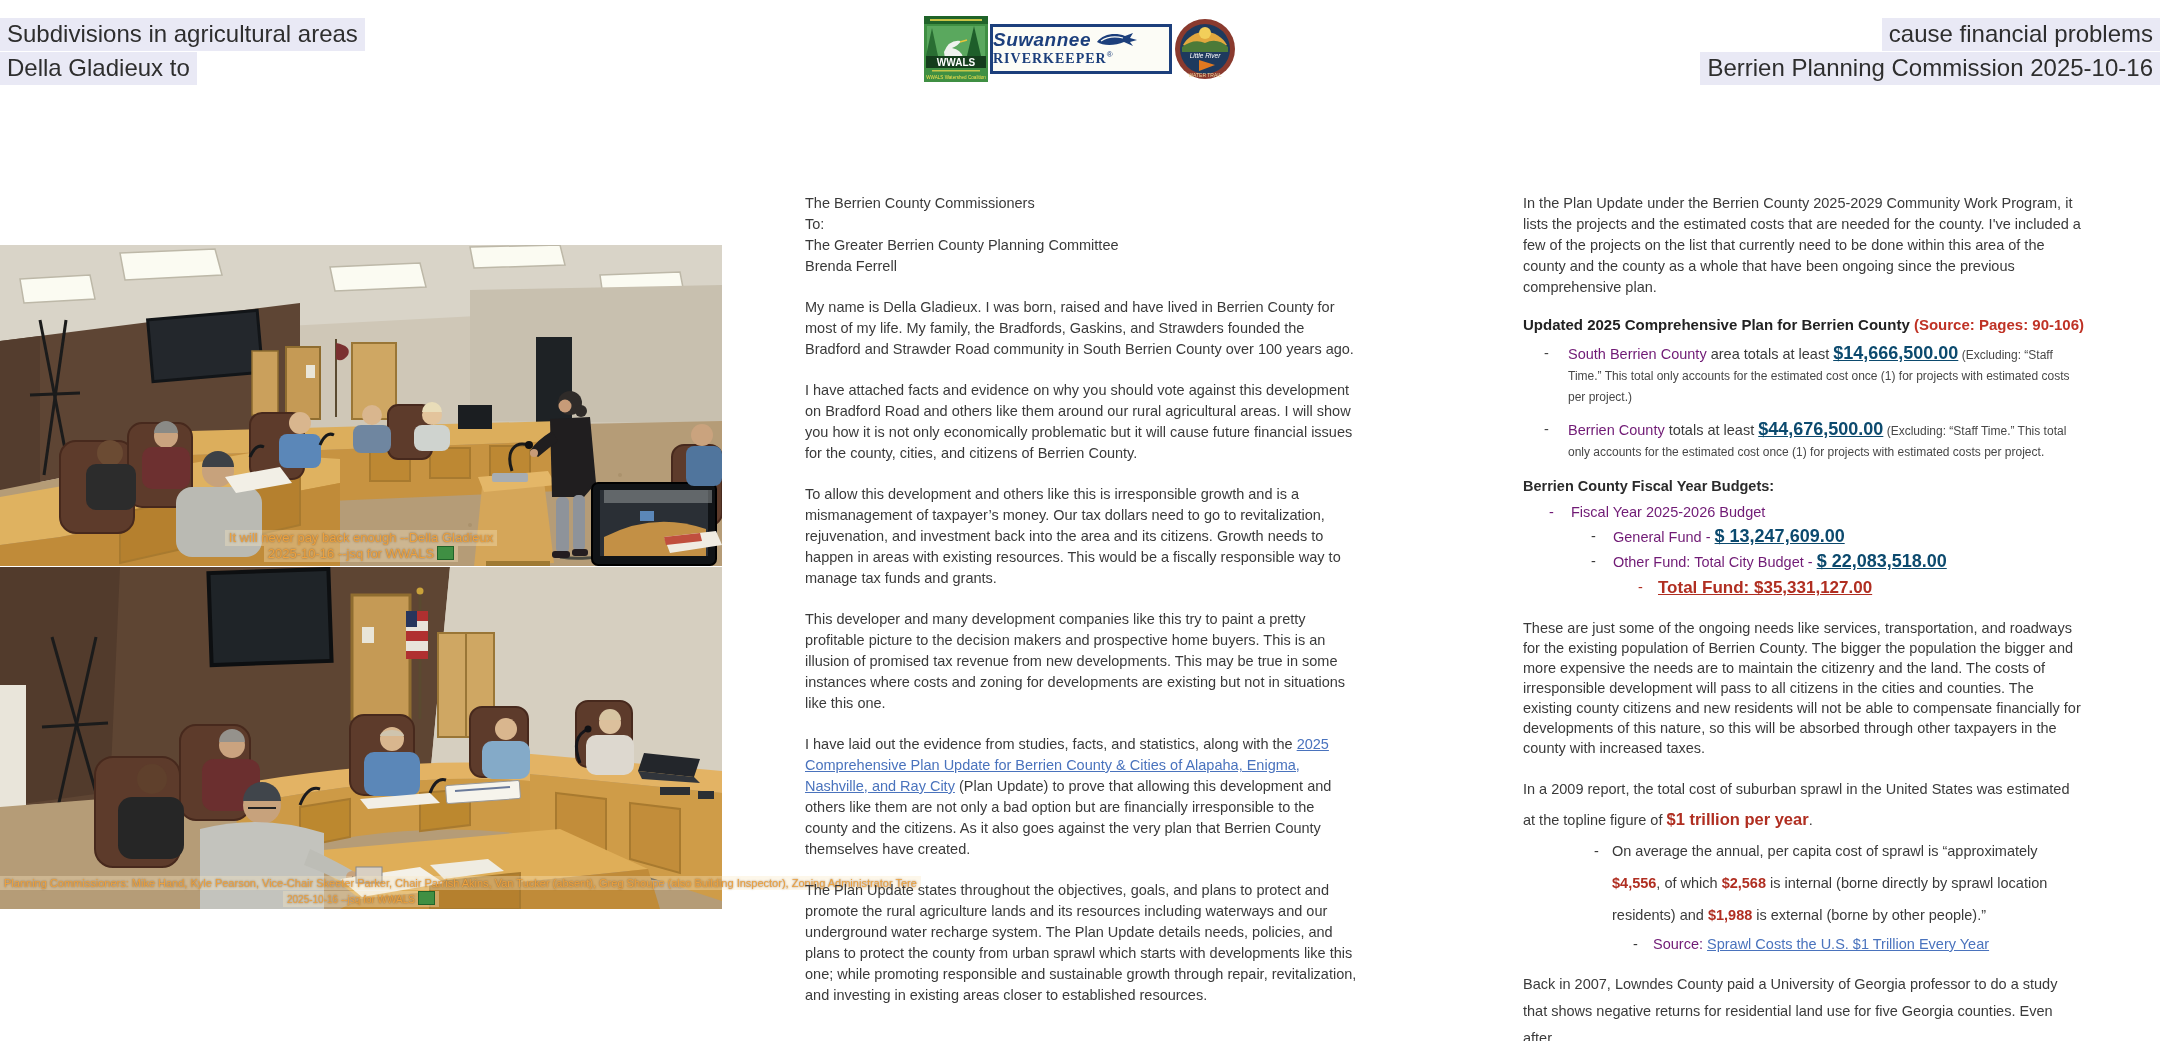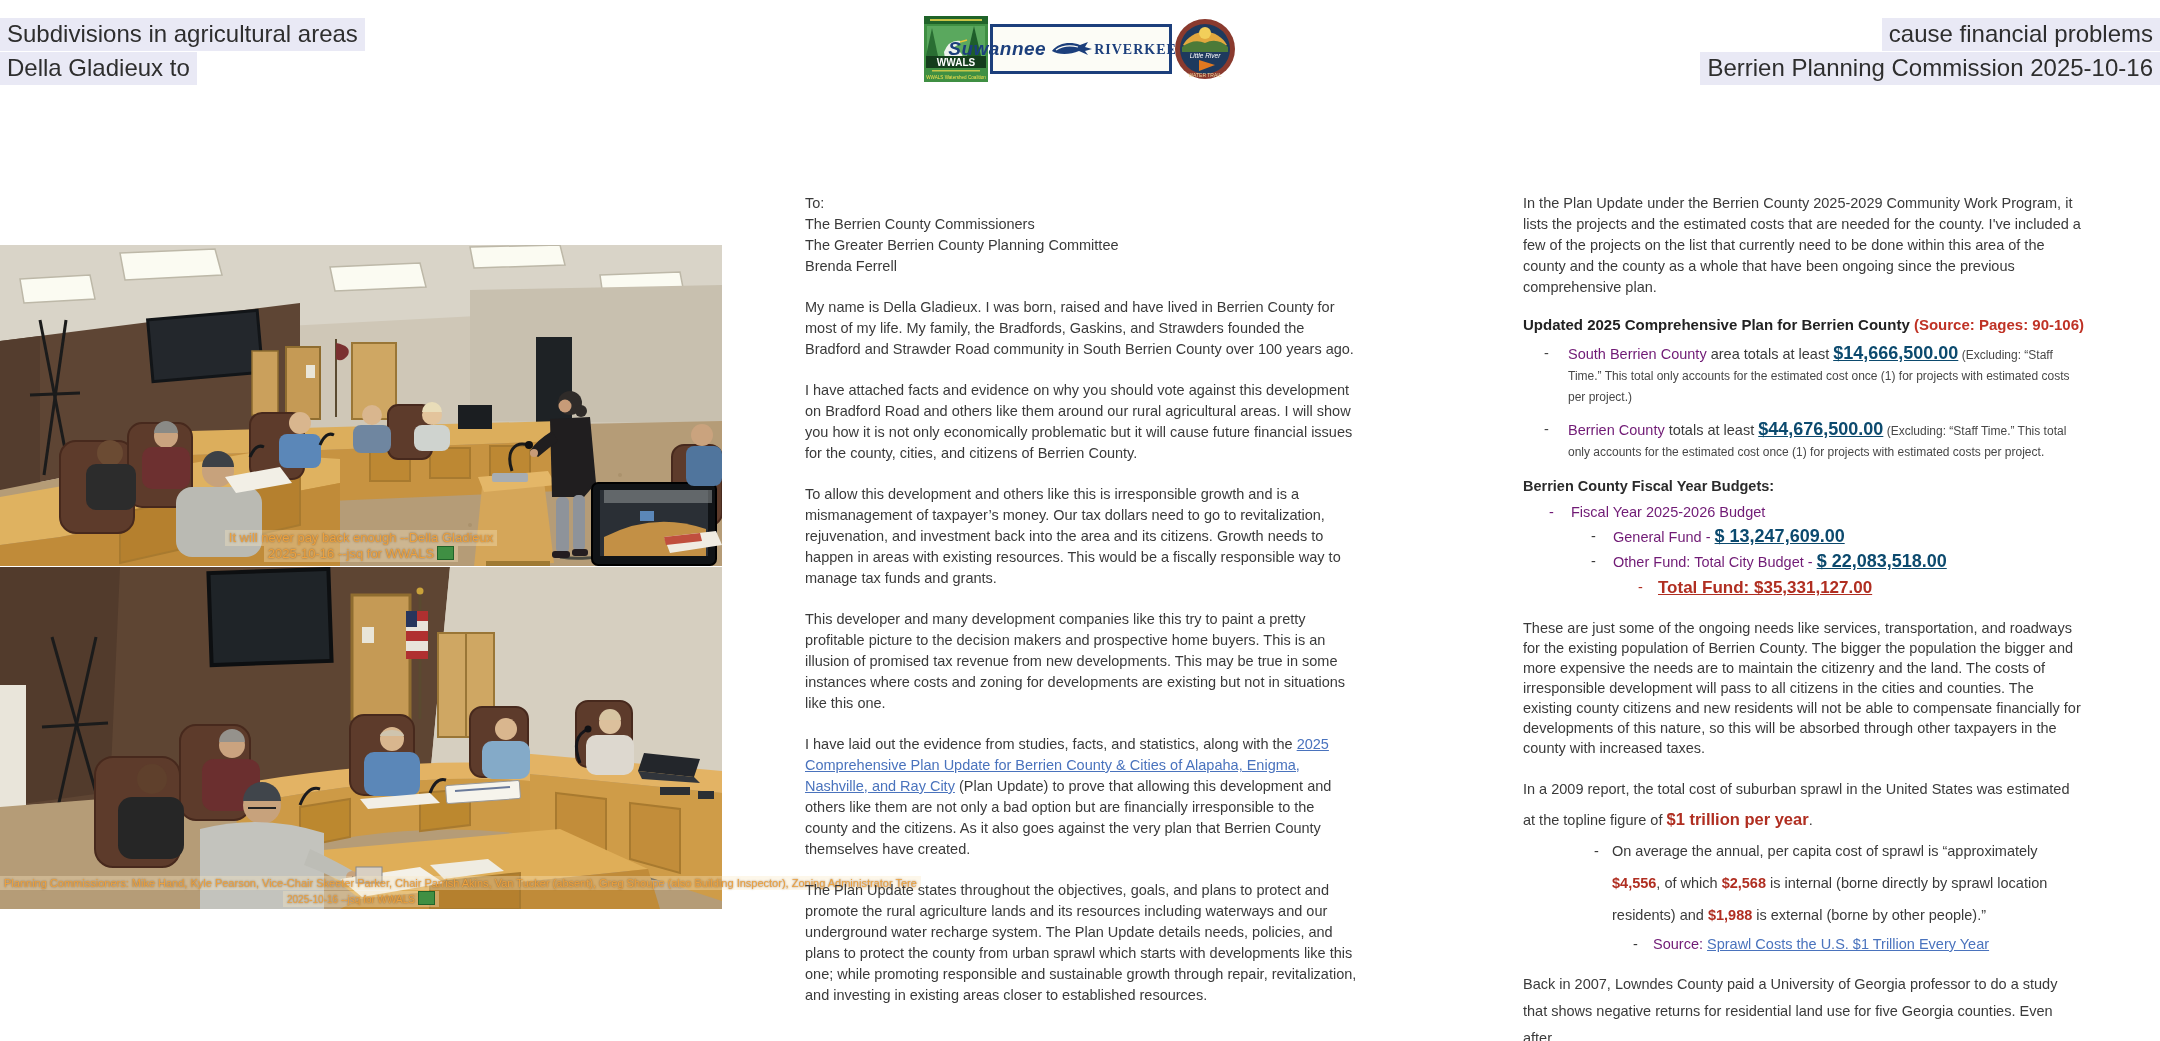--- a/index.html
+++ b/index.html
@@ -15,7 +15,7 @@
   .logo-strip{position:absolute;left:50%;top:16px;transform:translateX(-50%);
               display:flex;align-items:center;gap:2px;}
   .rk-banner{width:176px;height:44px;background:#fcfcf6;border:3px solid #1c3f7c;
-             display:flex;justify-content:center;align-items:center;}
+             display:flex;flex-direction:column;justify-content:center;align-items:flex-start;}
   .rk-top{display:flex;align-items:center;gap:4px;line-height:18px;}
   .rk-suwannee{font-weight:bold;font-style:italic;font-size:19px;color:#1c3f7c;letter-spacing:0.5px;}
   .rk-rk{font-family:"Liberation Serif",serif;font-weight:bold;font-size:14px;color:#1c3f7c;letter-spacing:1px;line-height:19px;}

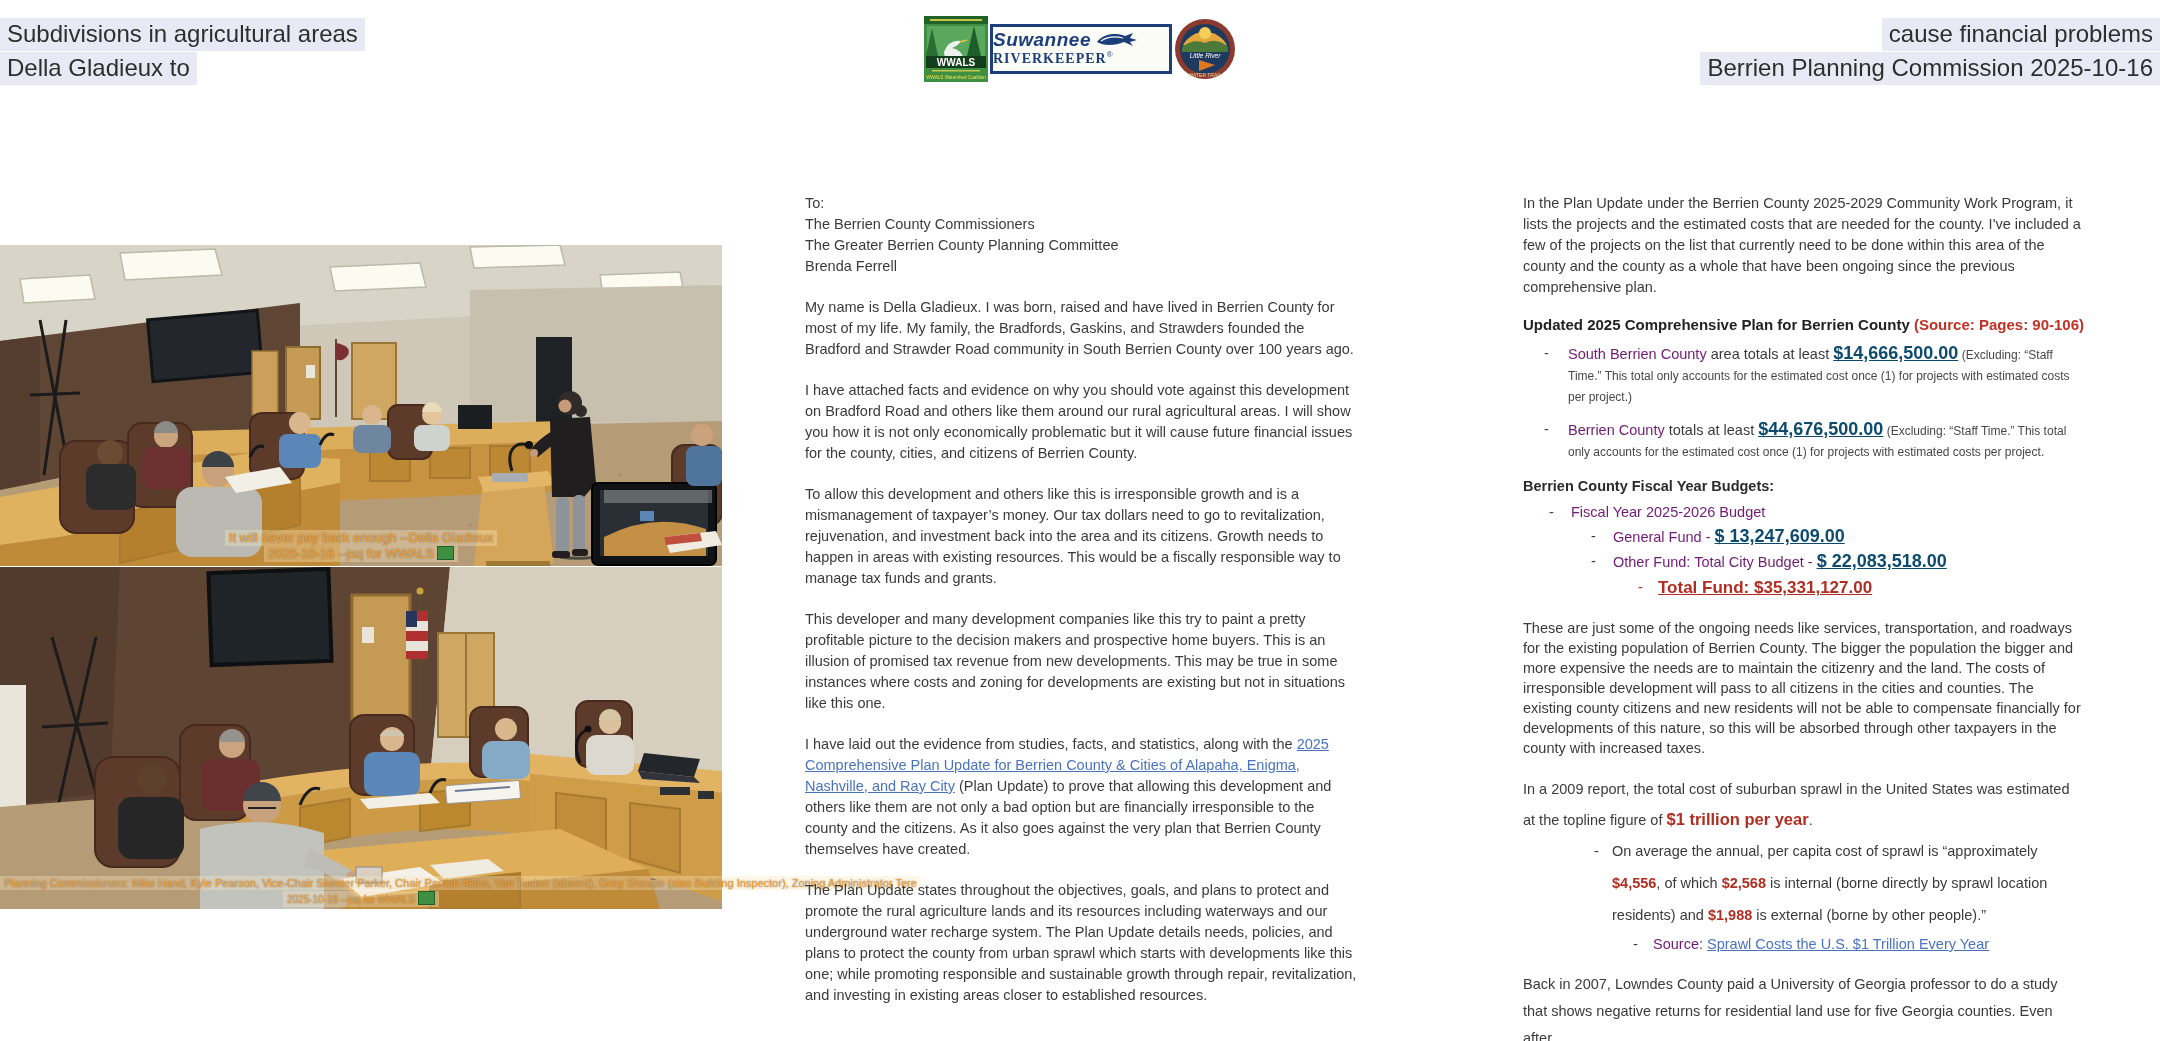--- a/index.html
+++ b/index.html
@@ -377,8 +377,8 @@
 
   <div class="letter">
     <div class="to-block">
+      <div>The Berrien County Commissioners</div>
       <div>To:</div>
-      <div>The Berrien County Commissioners</div>
       <div>The Greater Berrien County Planning Committee</div>
       <div>Brenda Ferrell</div>
     </div>

